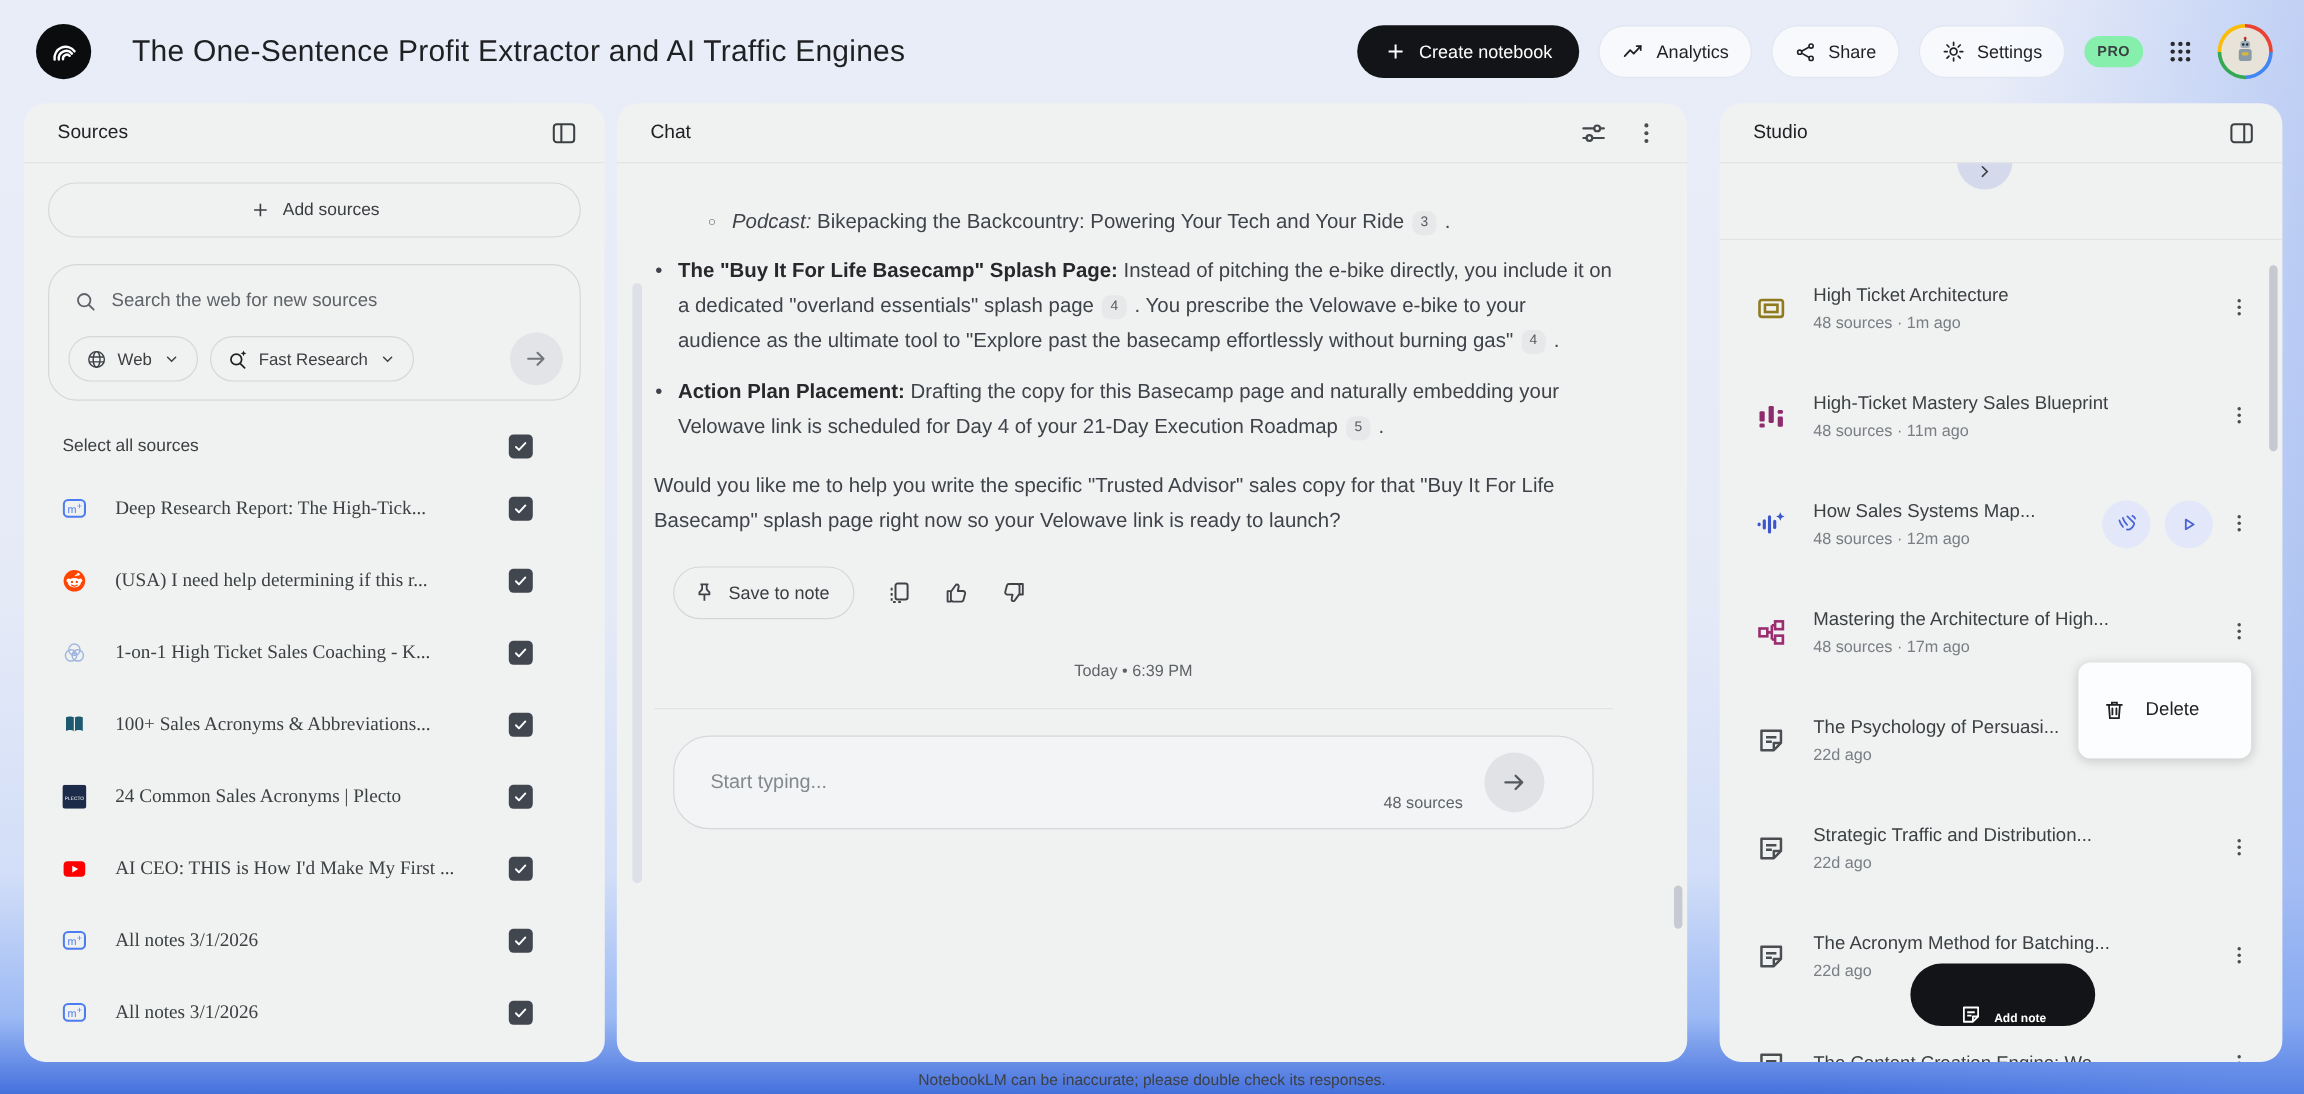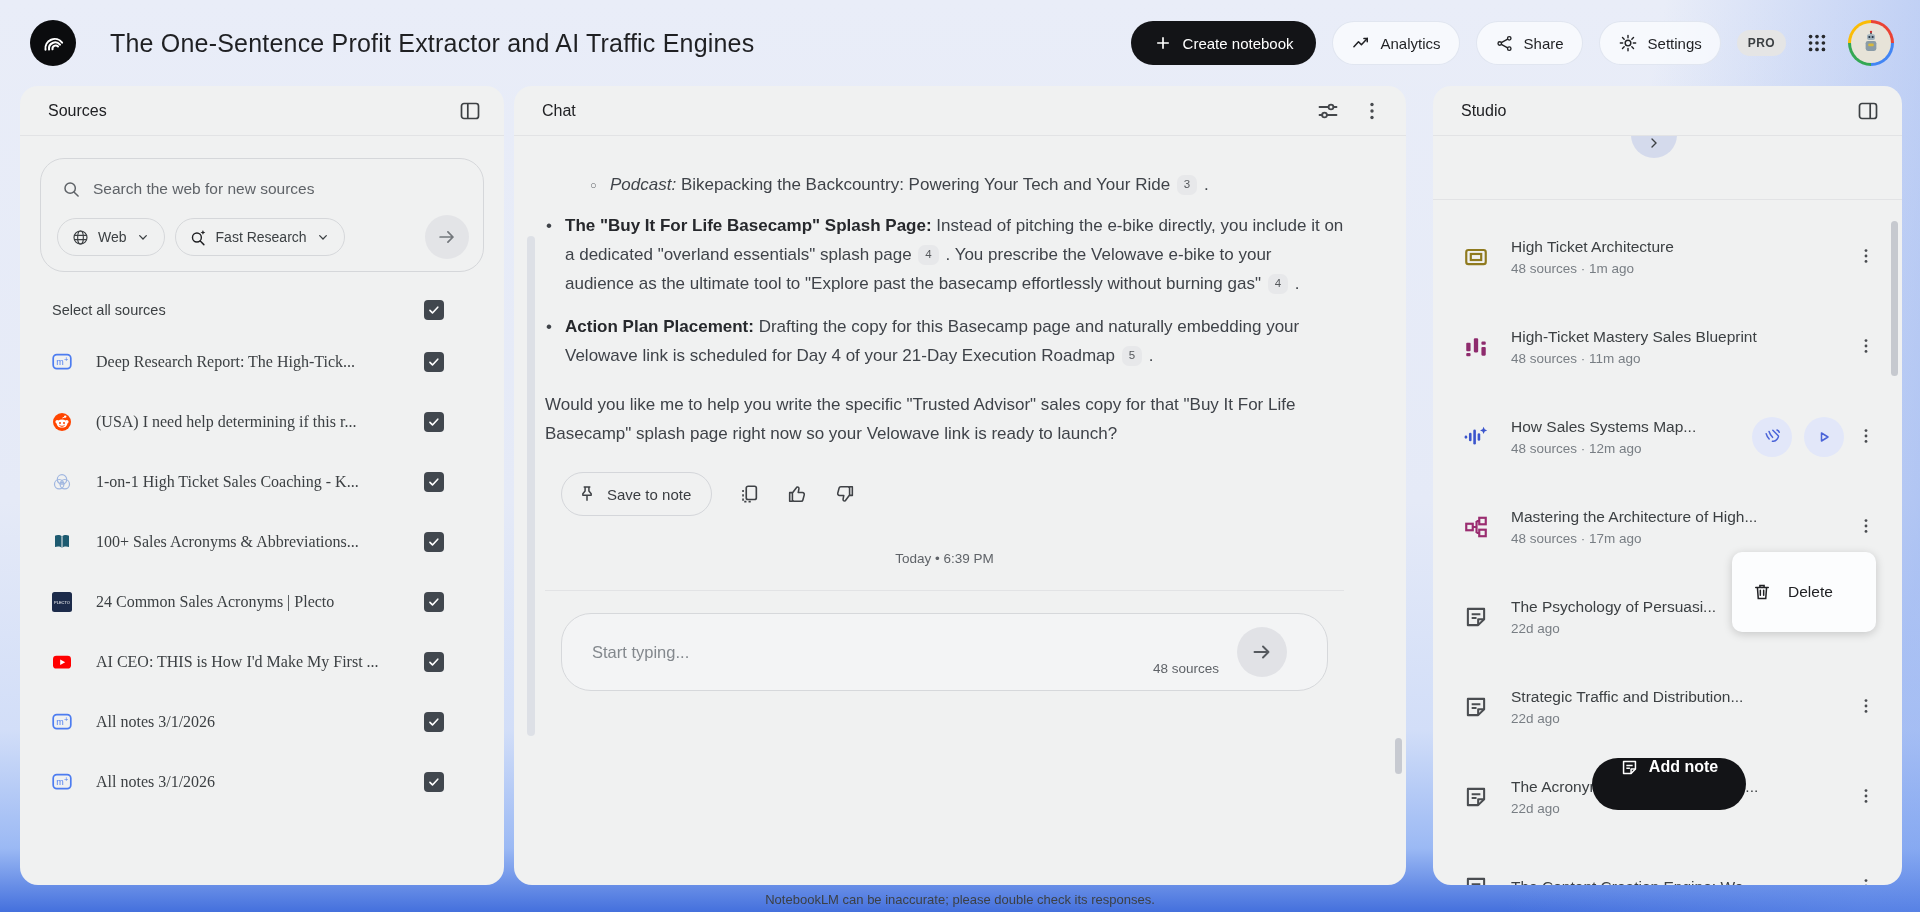--- a/index.html
+++ b/index.html
@@ -25,7 +25,7 @@
   .pill-light { height:44px; border-radius:22px; background:rgba(252,253,255,.72);
     border:1px solid rgba(222,227,238,.9); color:#1f2023; display:flex; align-items:center;
     gap:10px; padding:0 18px; font-size:15px; cursor:pointer; }
-  .pro-badge { background:#e5e5e5; border-radius:14px; padding:6px 11px; font-size:12px;
+  .pro-badge { background:#86efac; border-radius:14px; padding:6px 11px; font-size:12px;
     font-weight:bold; color:#3c4043; letter-spacing:.4px; }
   .grid-btn { width:30px; height:30px; display:flex; align-items:center; justify-content:center; cursor:pointer; }
   .avatar { width:46px; height:46px; border-radius:50%; padding:3px; cursor:pointer;

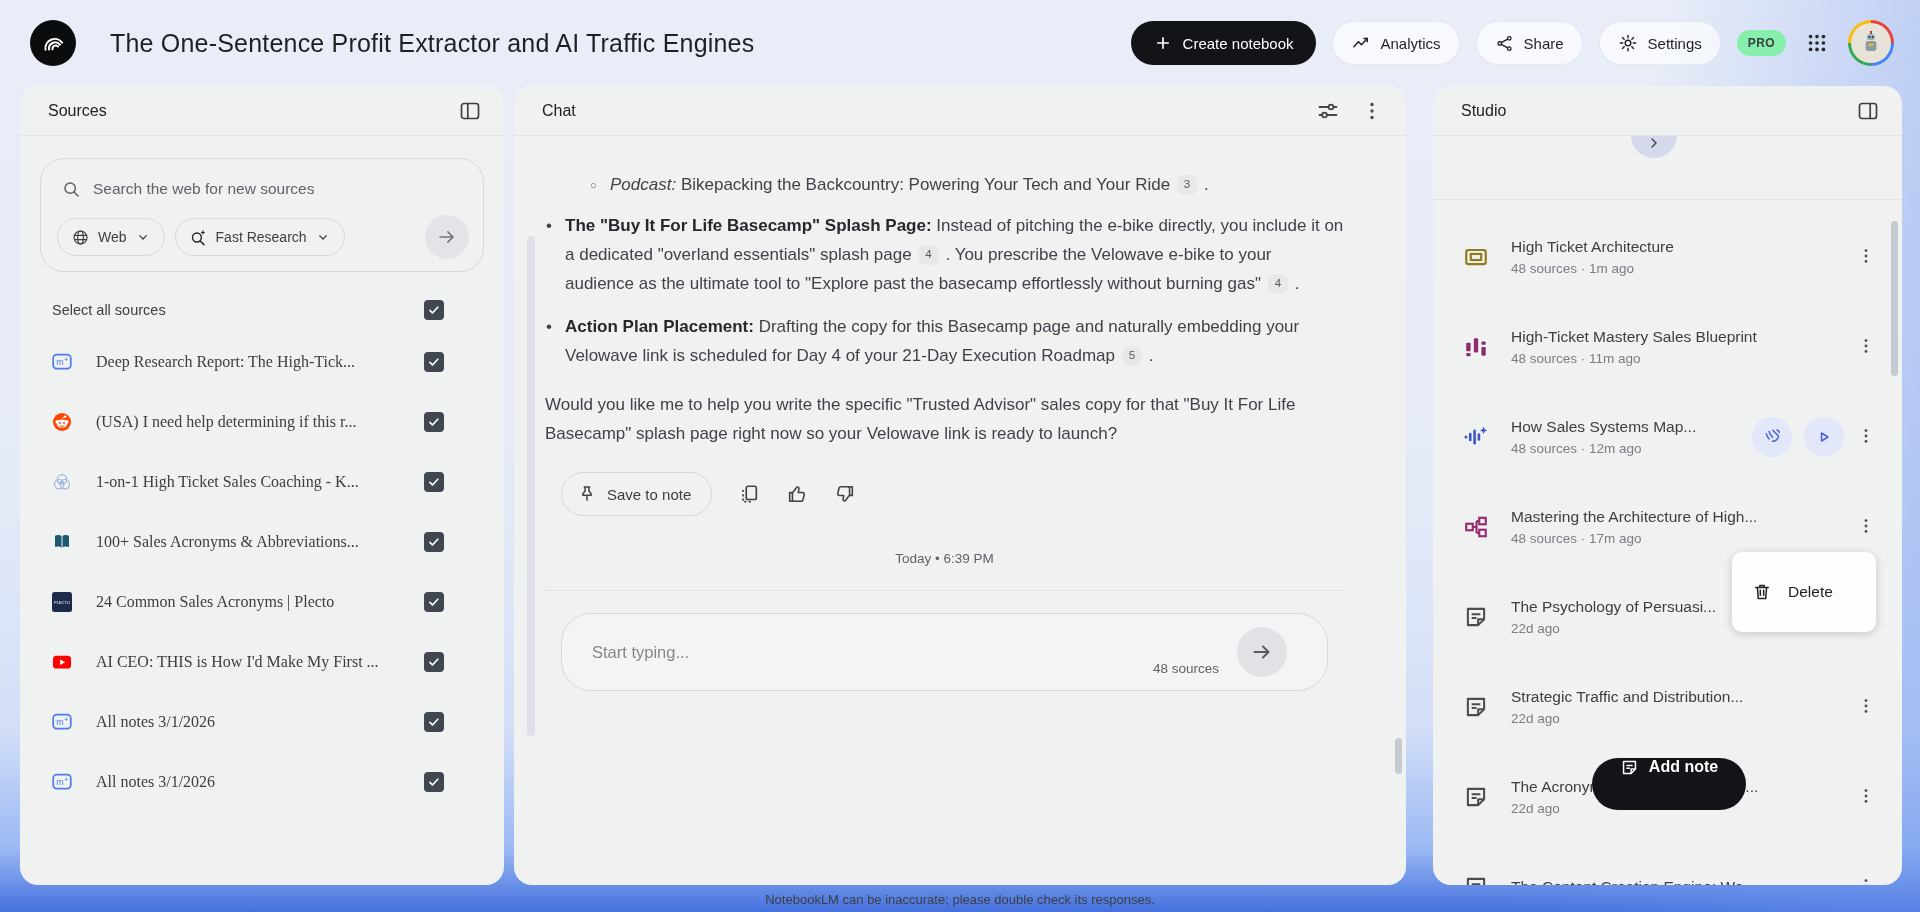--- a/index.html
+++ b/index.html
@@ -222,6 +222,14 @@
     </span>
   </div>
 
+  <div class="add-sources-btn">
+    <span>
+      <svg width="18" height="18" viewBox="0 0 24 24" fill="none" stroke="#3a3d41" stroke-width="1.8">
+          <path d="M12 5v14M5 12h14"></path>
+        </svg>
+    </span>
+    <span>Add sources</span>
+  </div>
 
   <div class="search-card">
     <div class="search-row">

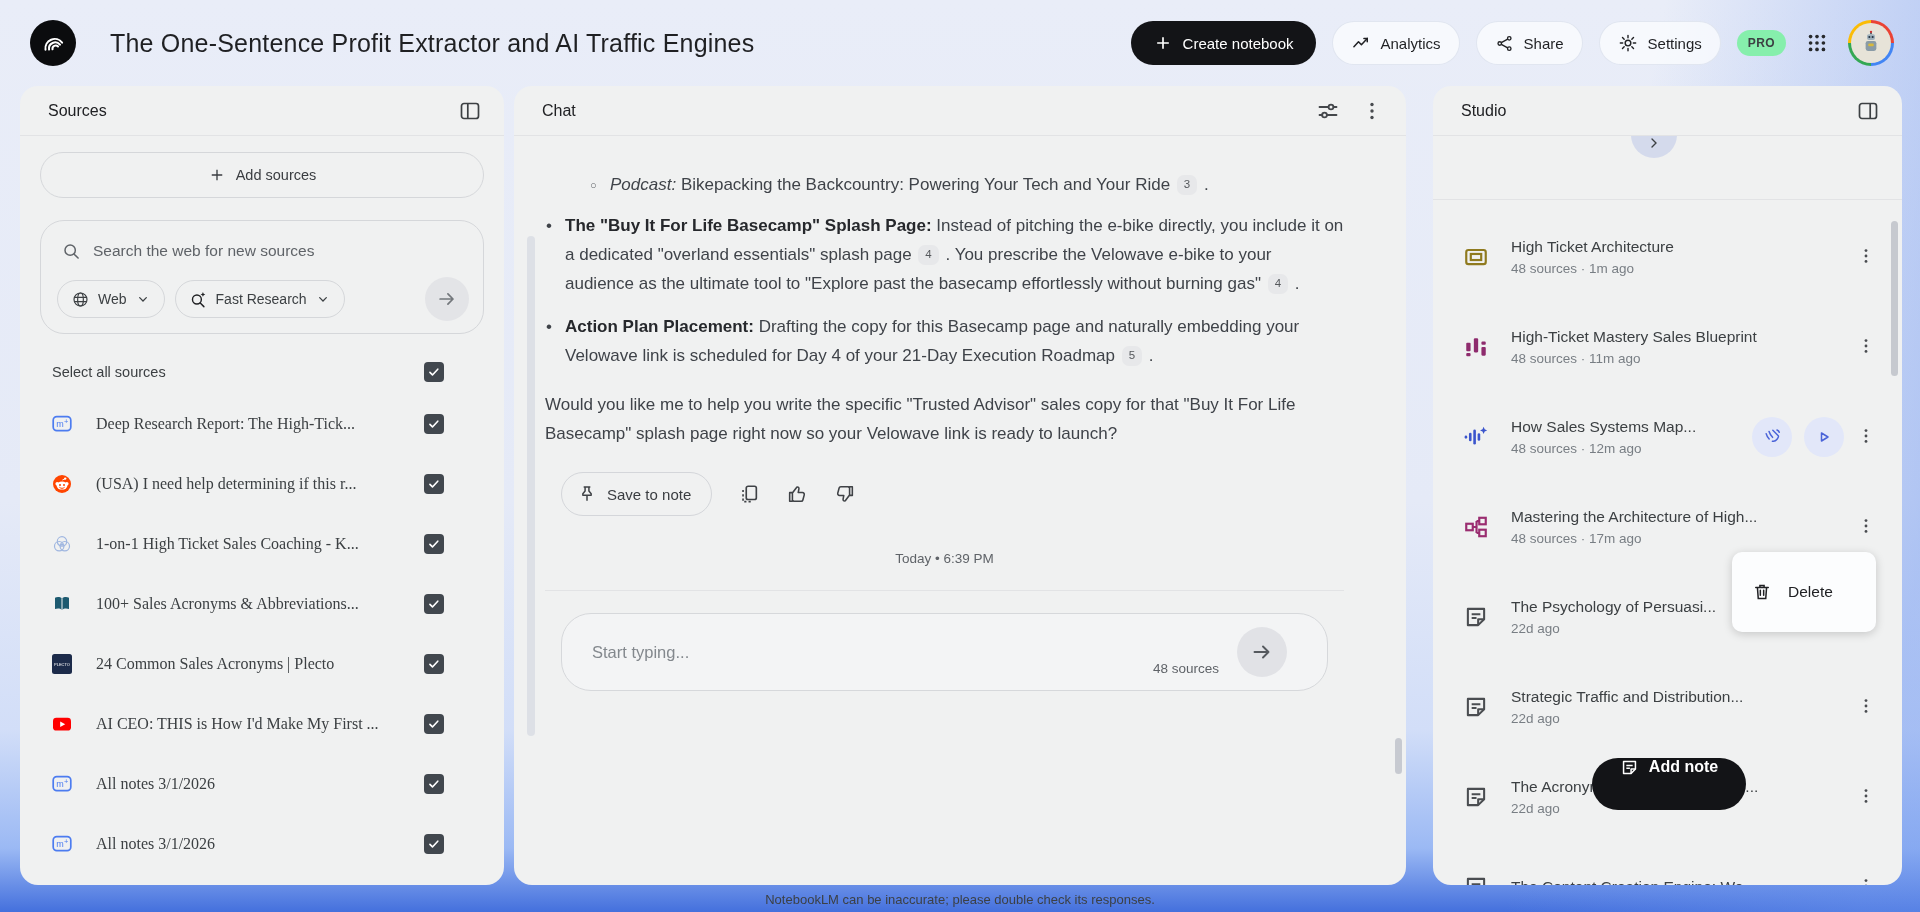--- a/index.html
+++ b/index.html
@@ -122,9 +122,9 @@
     background:#fcfdfe; border-radius:10px; box-shadow:0 2px 10px rgba(0,0,0,.18);
     display:flex; align-items:center; gap:16px; padding-left:20px; z-index:5; cursor:pointer; }
   .delete-label { font-size:15.5px; color:#202124; }
-  .add-note-btn { position:absolute; left:159px; top:672px; width:154px; height:52px;
-    border-radius:26px; background:#131417; color:#fff; display:flex; align-items:flex-start;
-    justify-content:center; gap:10px; font-size:16px; font-weight:bold; z-index:6; cursor:pointer; }
+  .add-note-btn { position:absolute; left:159px; top:717px; width:154px; height:52px;
+    border-radius:26px; background:#131417; color:#fff; display:flex; align-items:flex-end;
+    justify-content:center; gap:10px; font-size:10px; font-weight:bold; z-index:6; cursor:pointer; }
 
   .footer-note { position:absolute; bottom:5px; left:0; width:100%; text-align:center;
     font-size:13px; color:#3c4045; }

